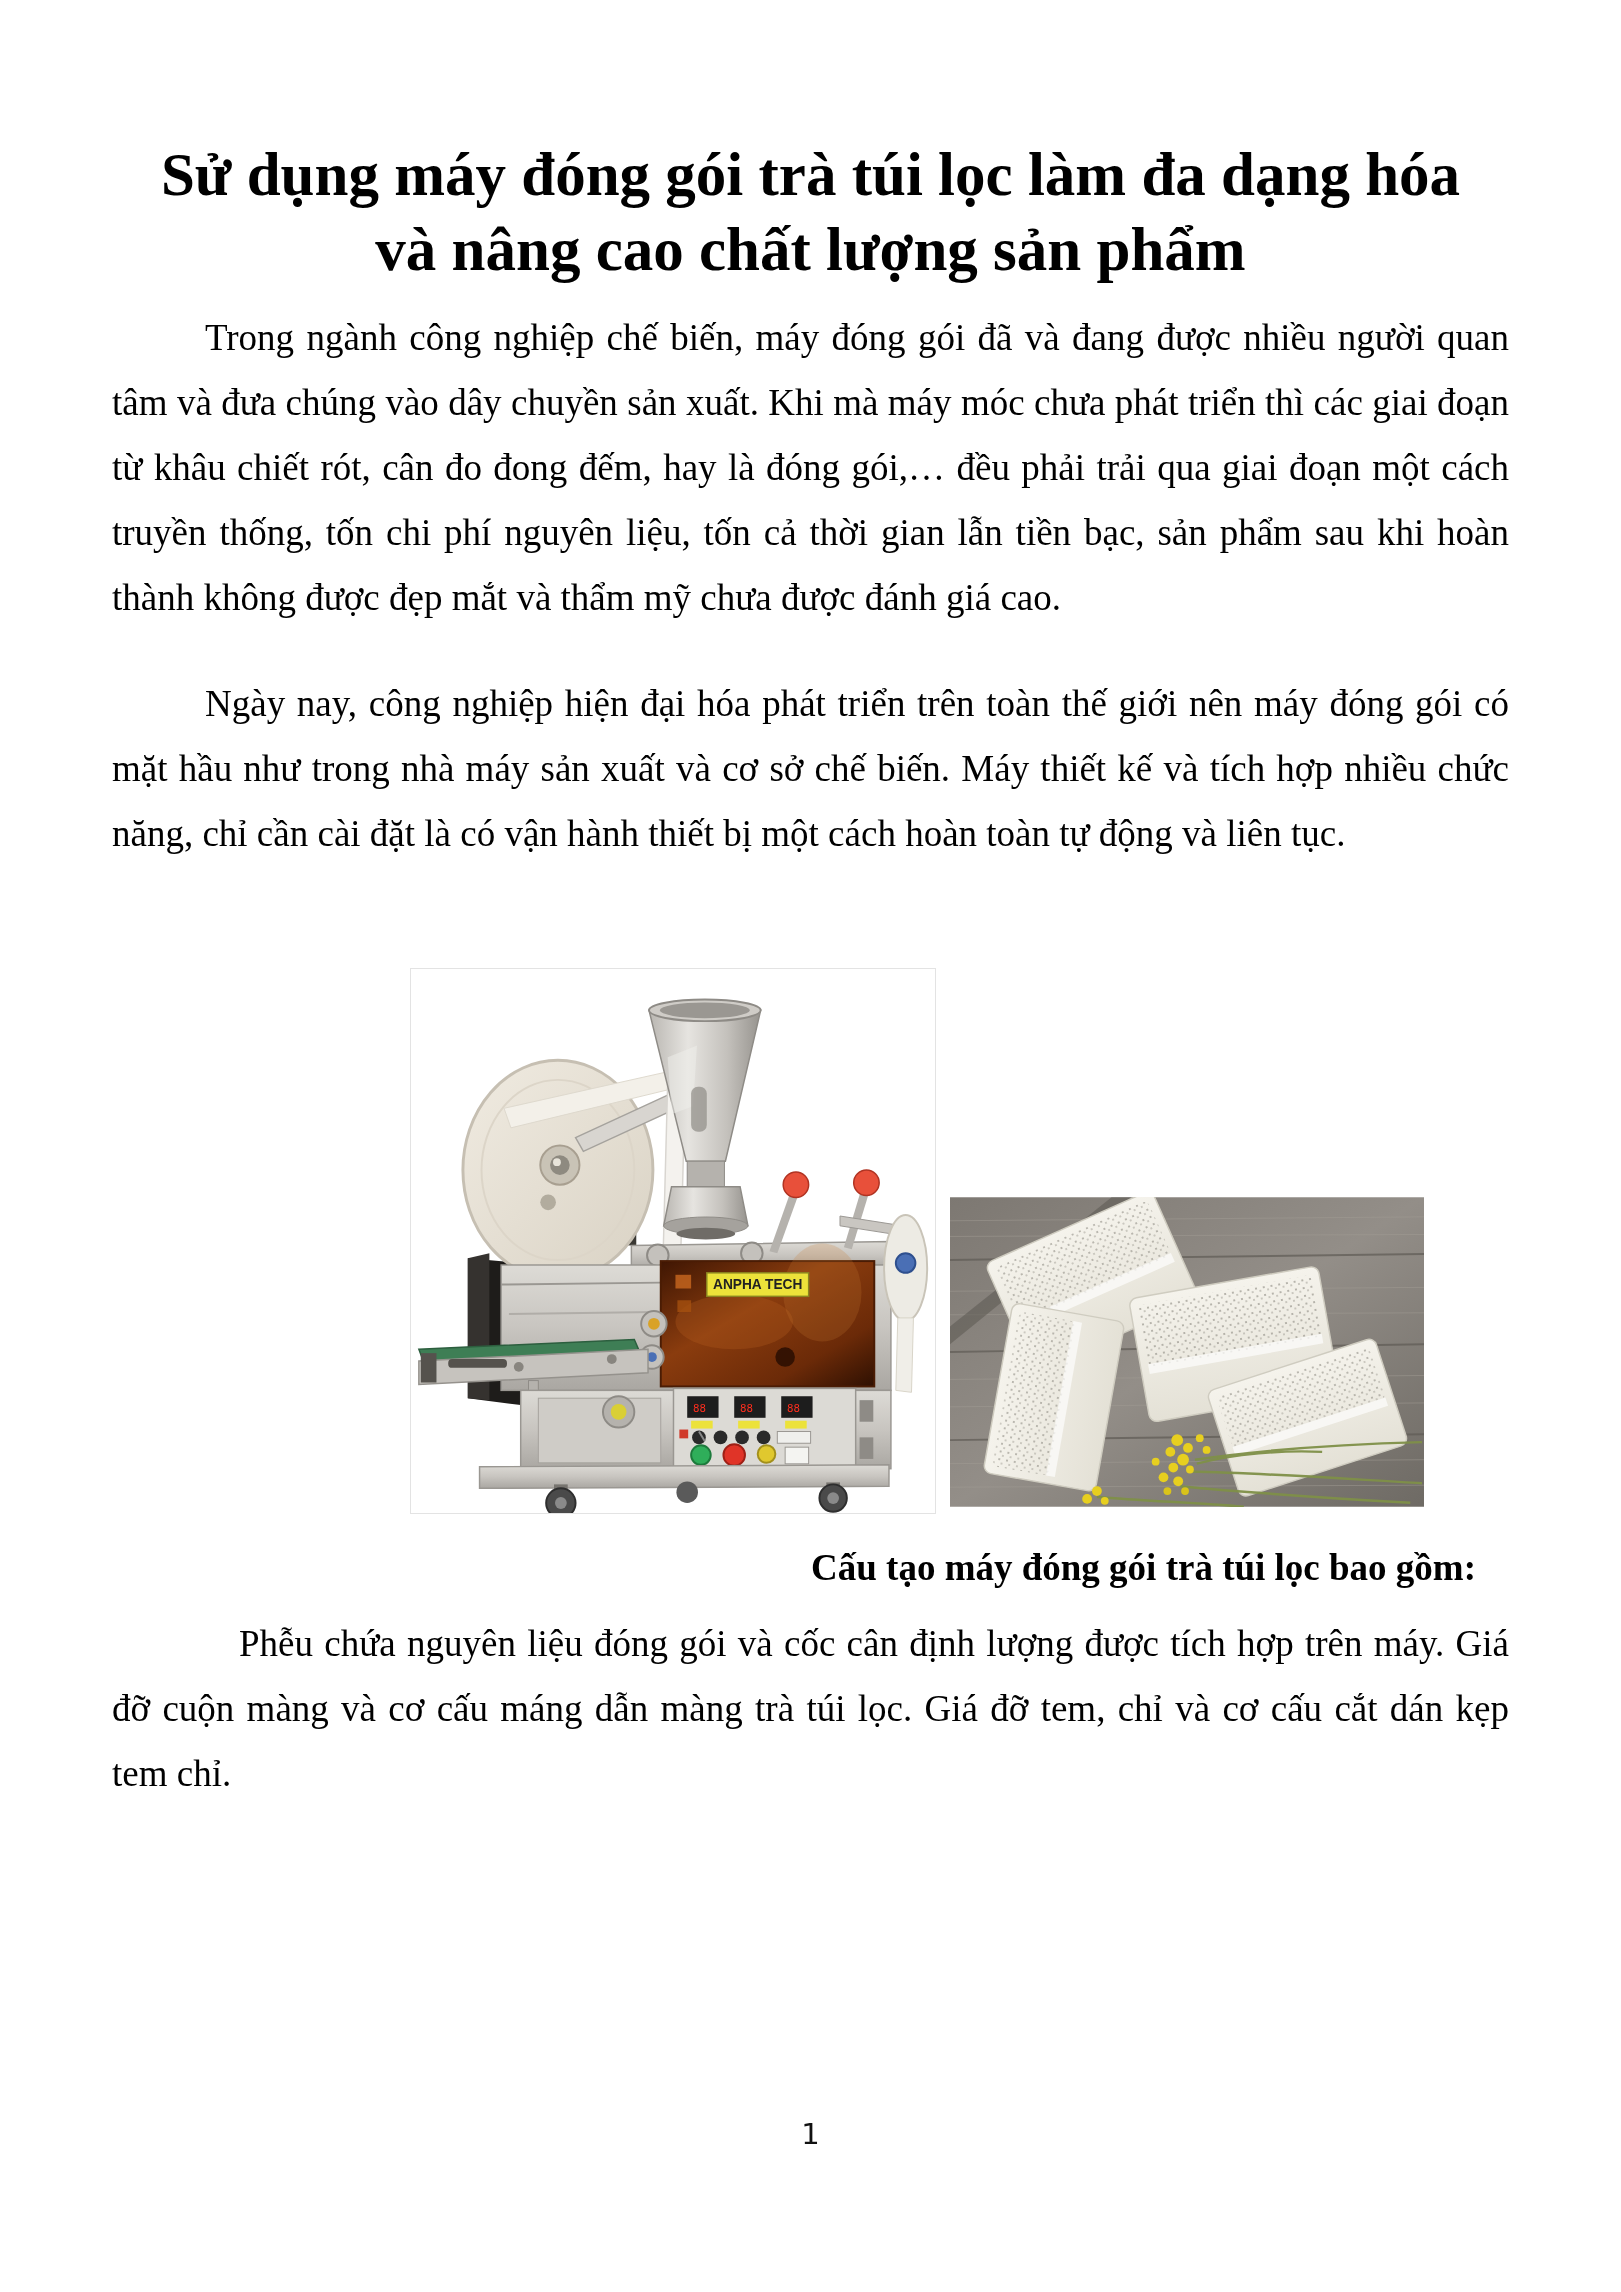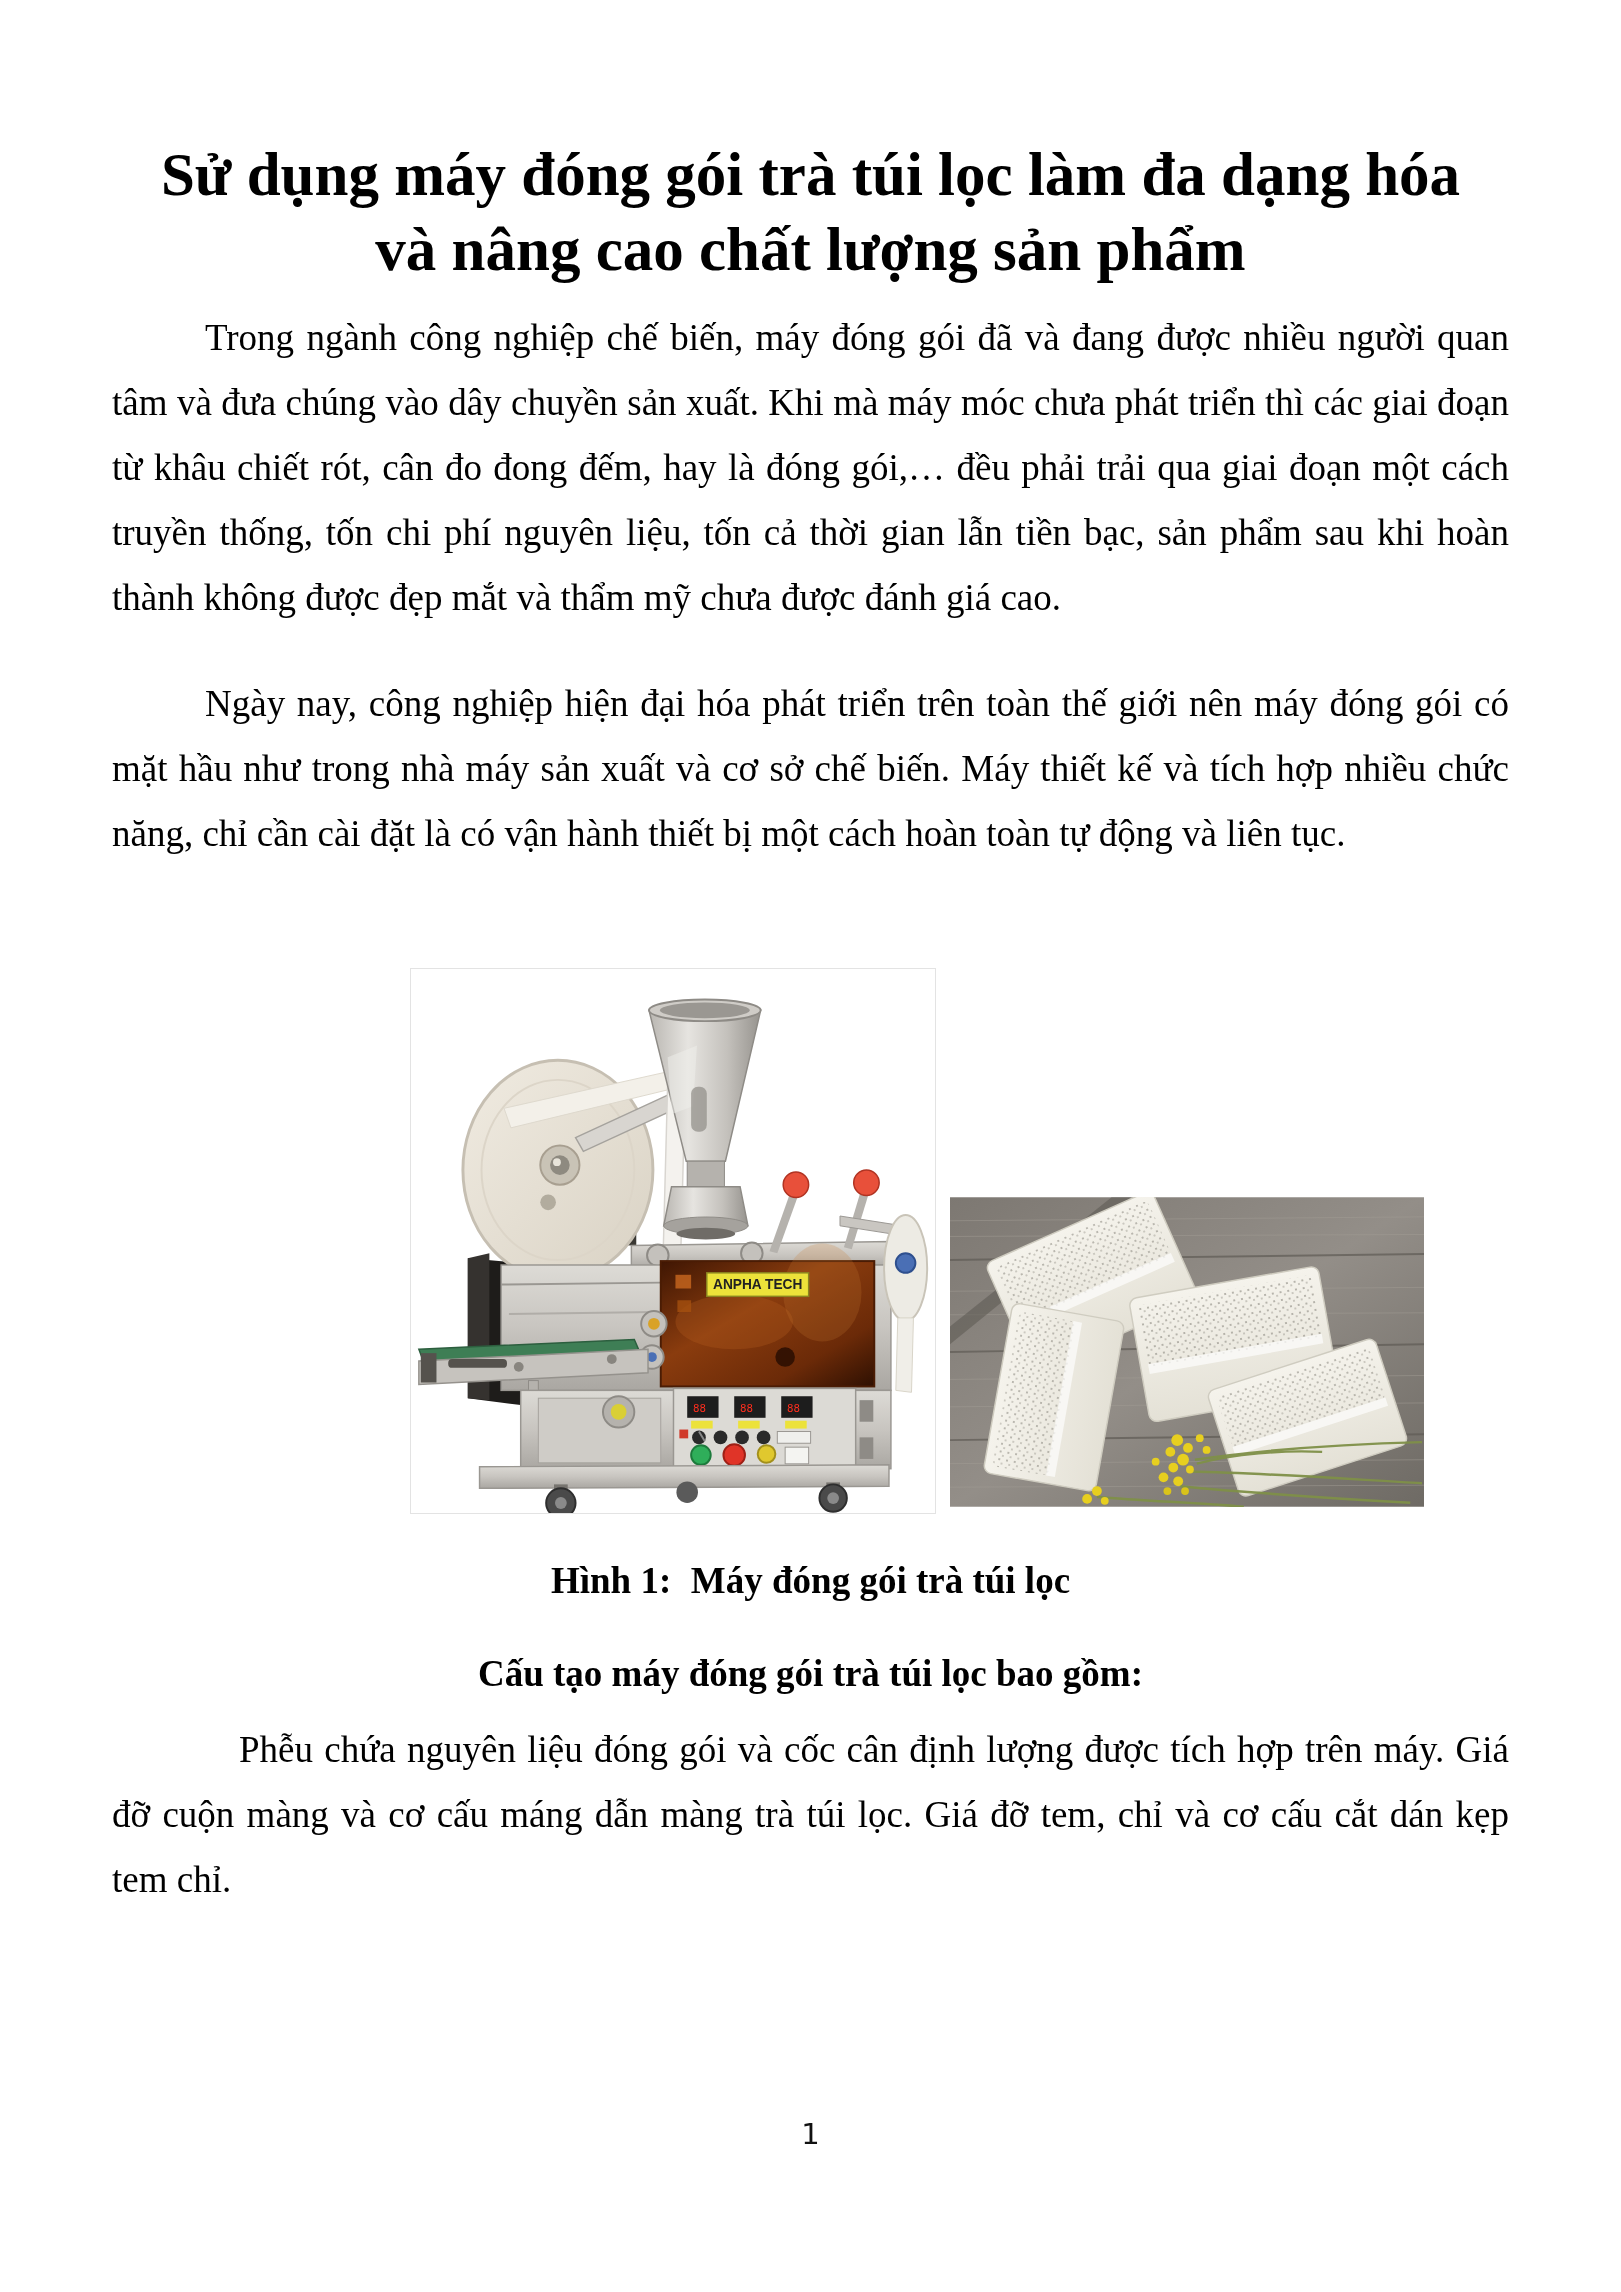--- a/index.html
+++ b/index.html
@@ -325,9 +325,6 @@
     </div>
   </div>
 
-  <div class="figure-caption">
-    <span class="cap-label">Hình 1:</span><span>Máy đóng gói trà túi lọc</span>
-  </div>
 
   <div class="section-heading">Cấu tạo máy đóng gói trà túi lọc bao gồm:</div>
 

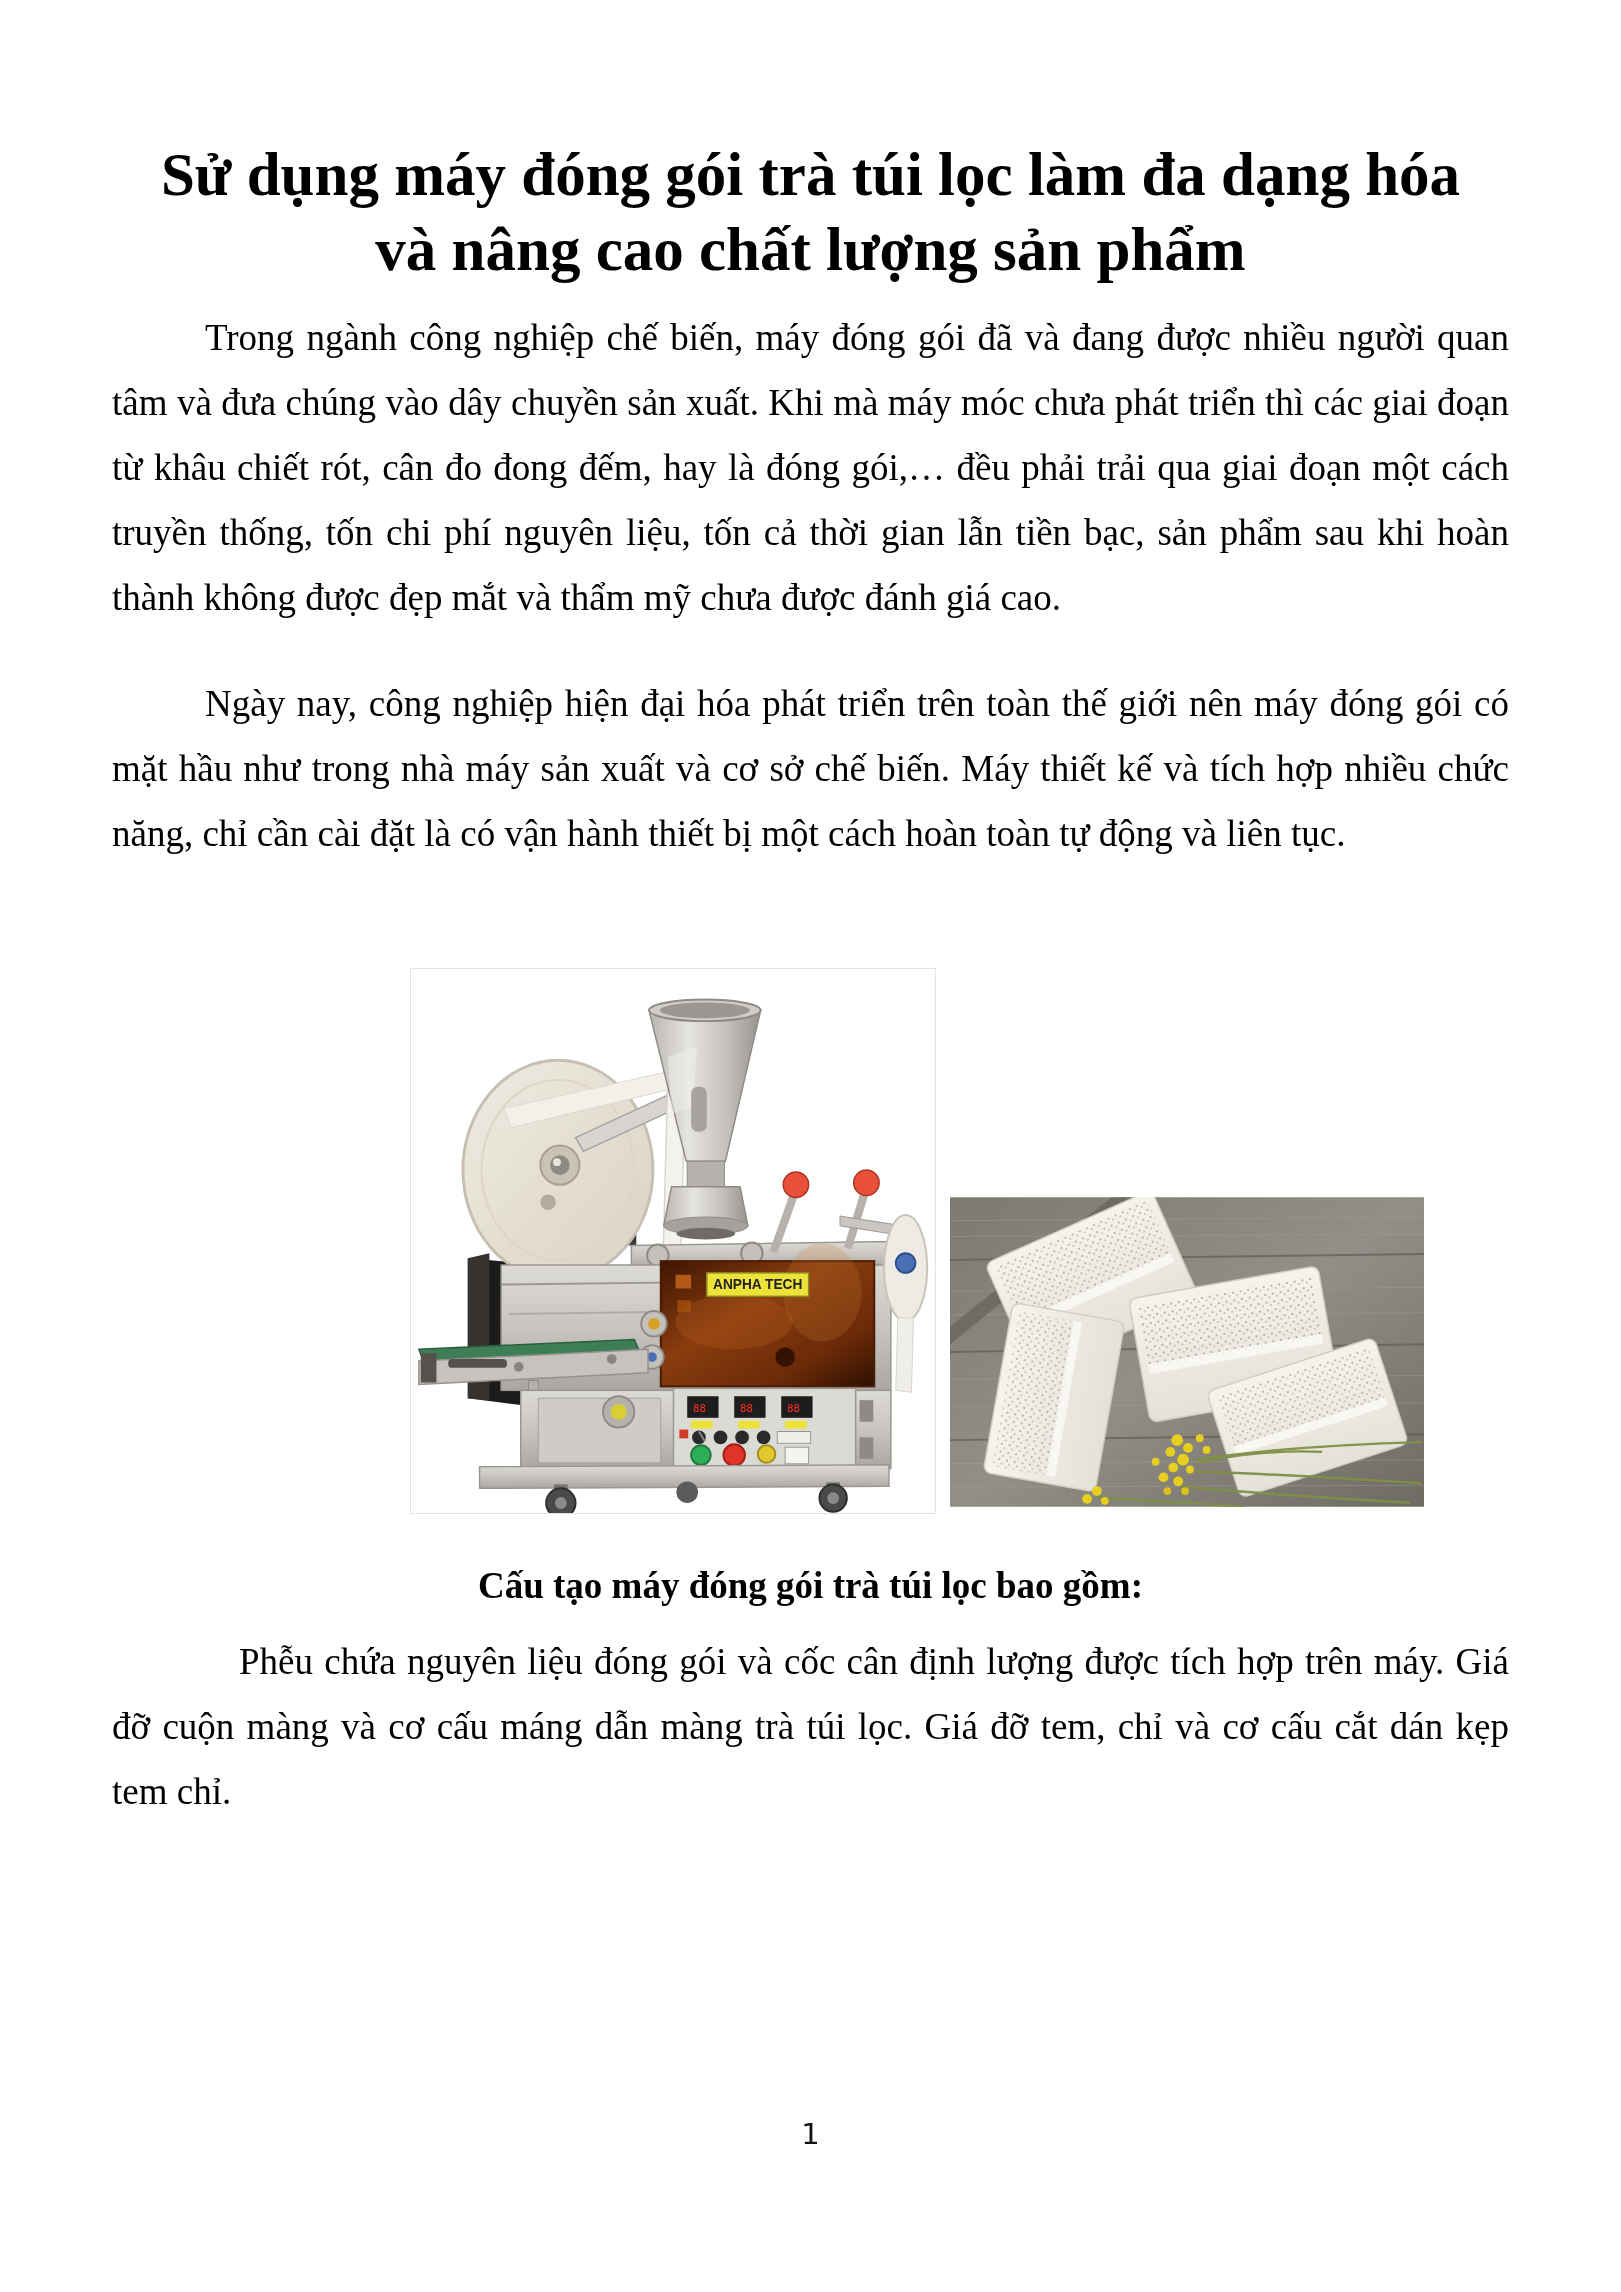--- a/index.html
+++ b/index.html
@@ -55,11 +55,11 @@
   }
   .figure-caption .cap-label{margin-right:19.6px;}
   .section-heading{
-    margin:49px 145px 0 145px;
+    margin:31px 145px 0 145px;
     font-weight:bold;
     font-size:37px;
     line-height:45px;
-    text-align:center;
+    text-align:right;
   }
   .page-number{
     position:absolute;

